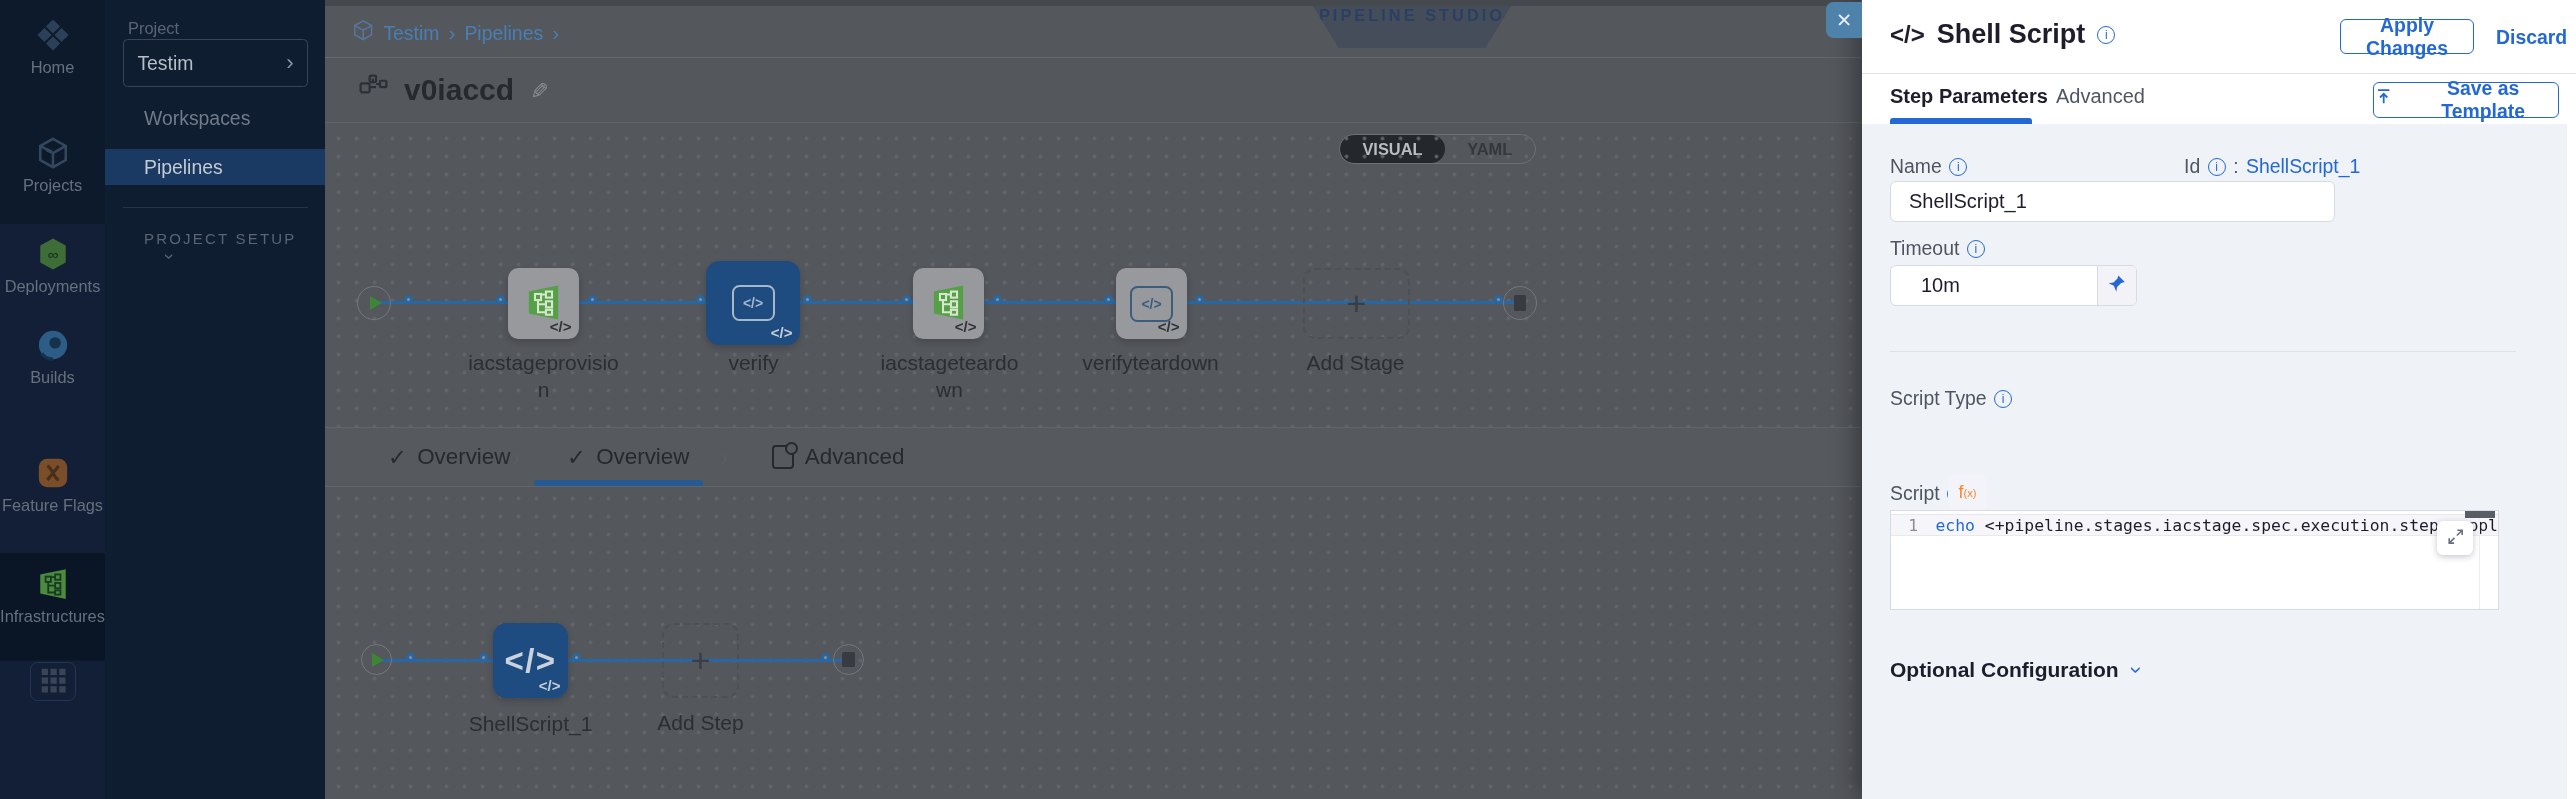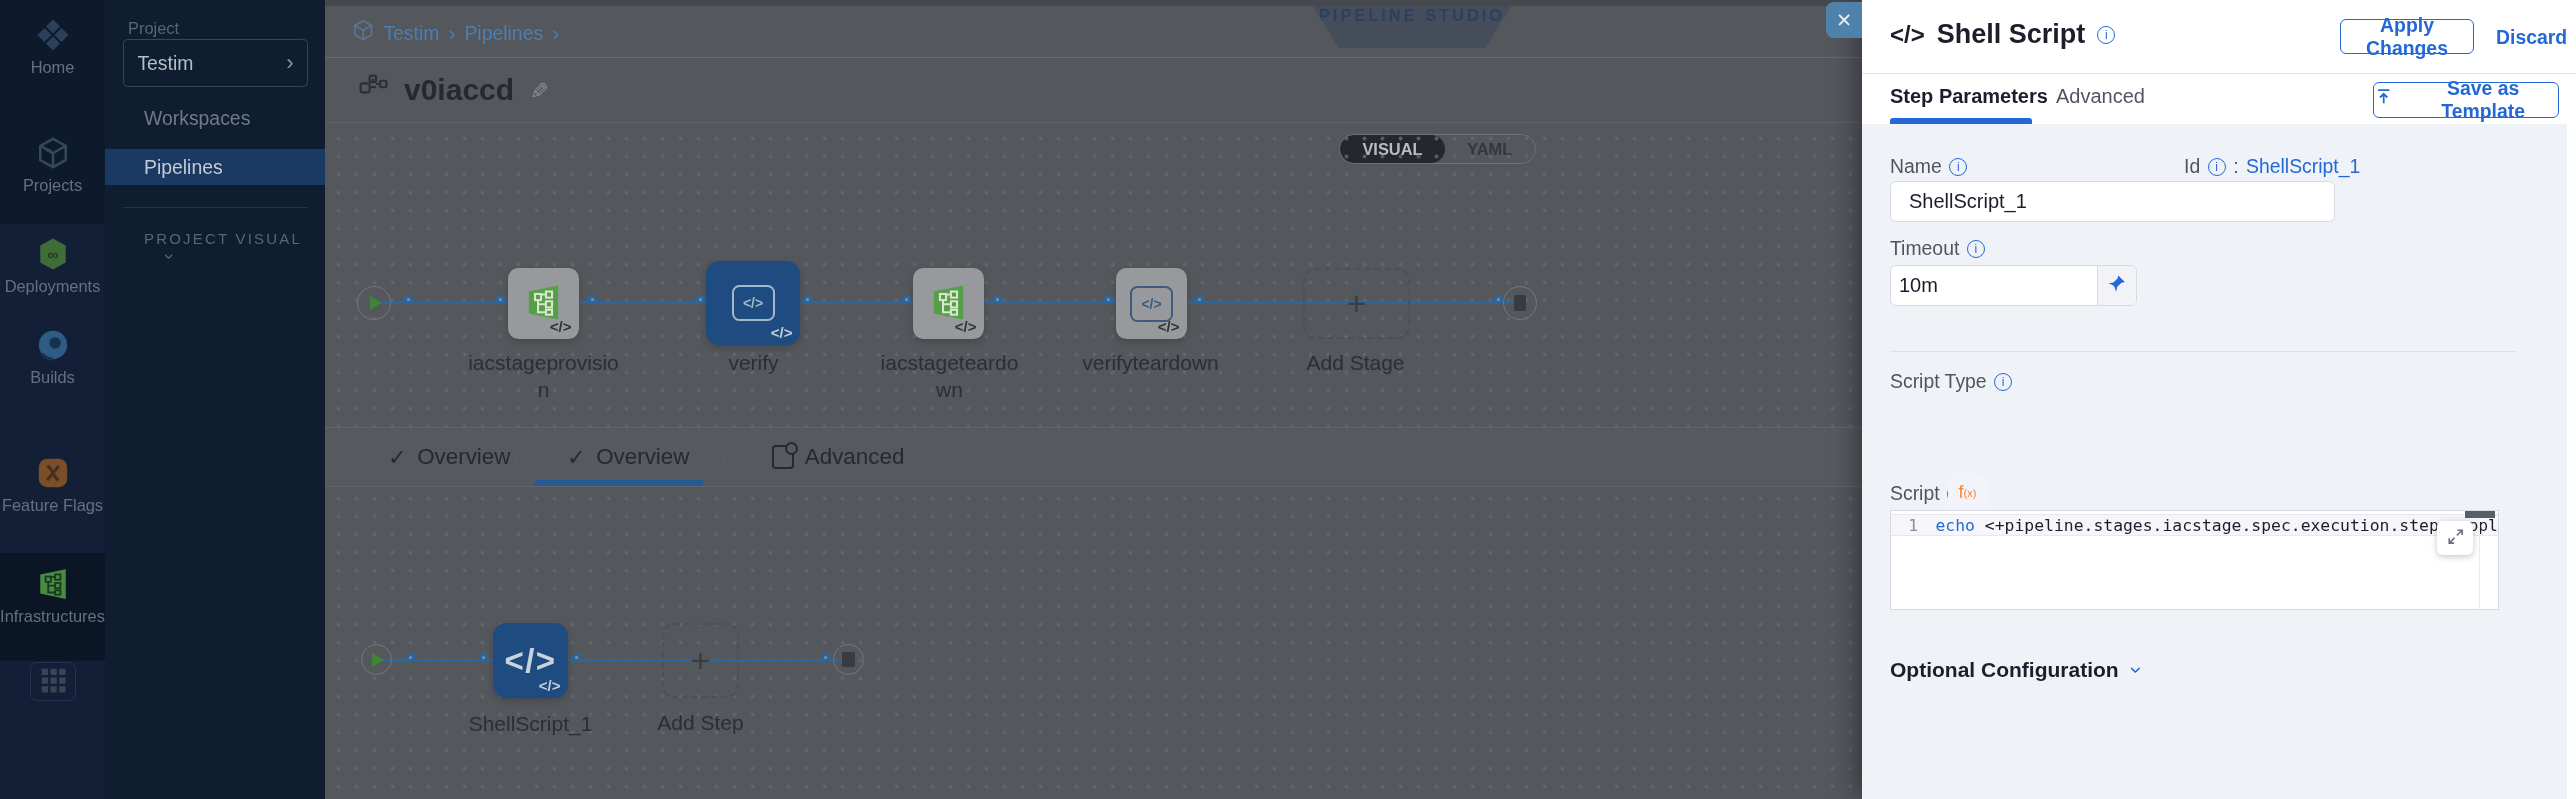--- a/index.html
+++ b/index.html
@@ -265,7 +265,7 @@
     <div class="side-link pl">Pipelines</div>
     <div class="proj-divider"></div>
     <div class="setup-row">
-      <span>PROJECT VISUAL</span>
+      <span>PROJECT SETUP</span>
       <span class="chev">›</span>
     </div>
   </aside>

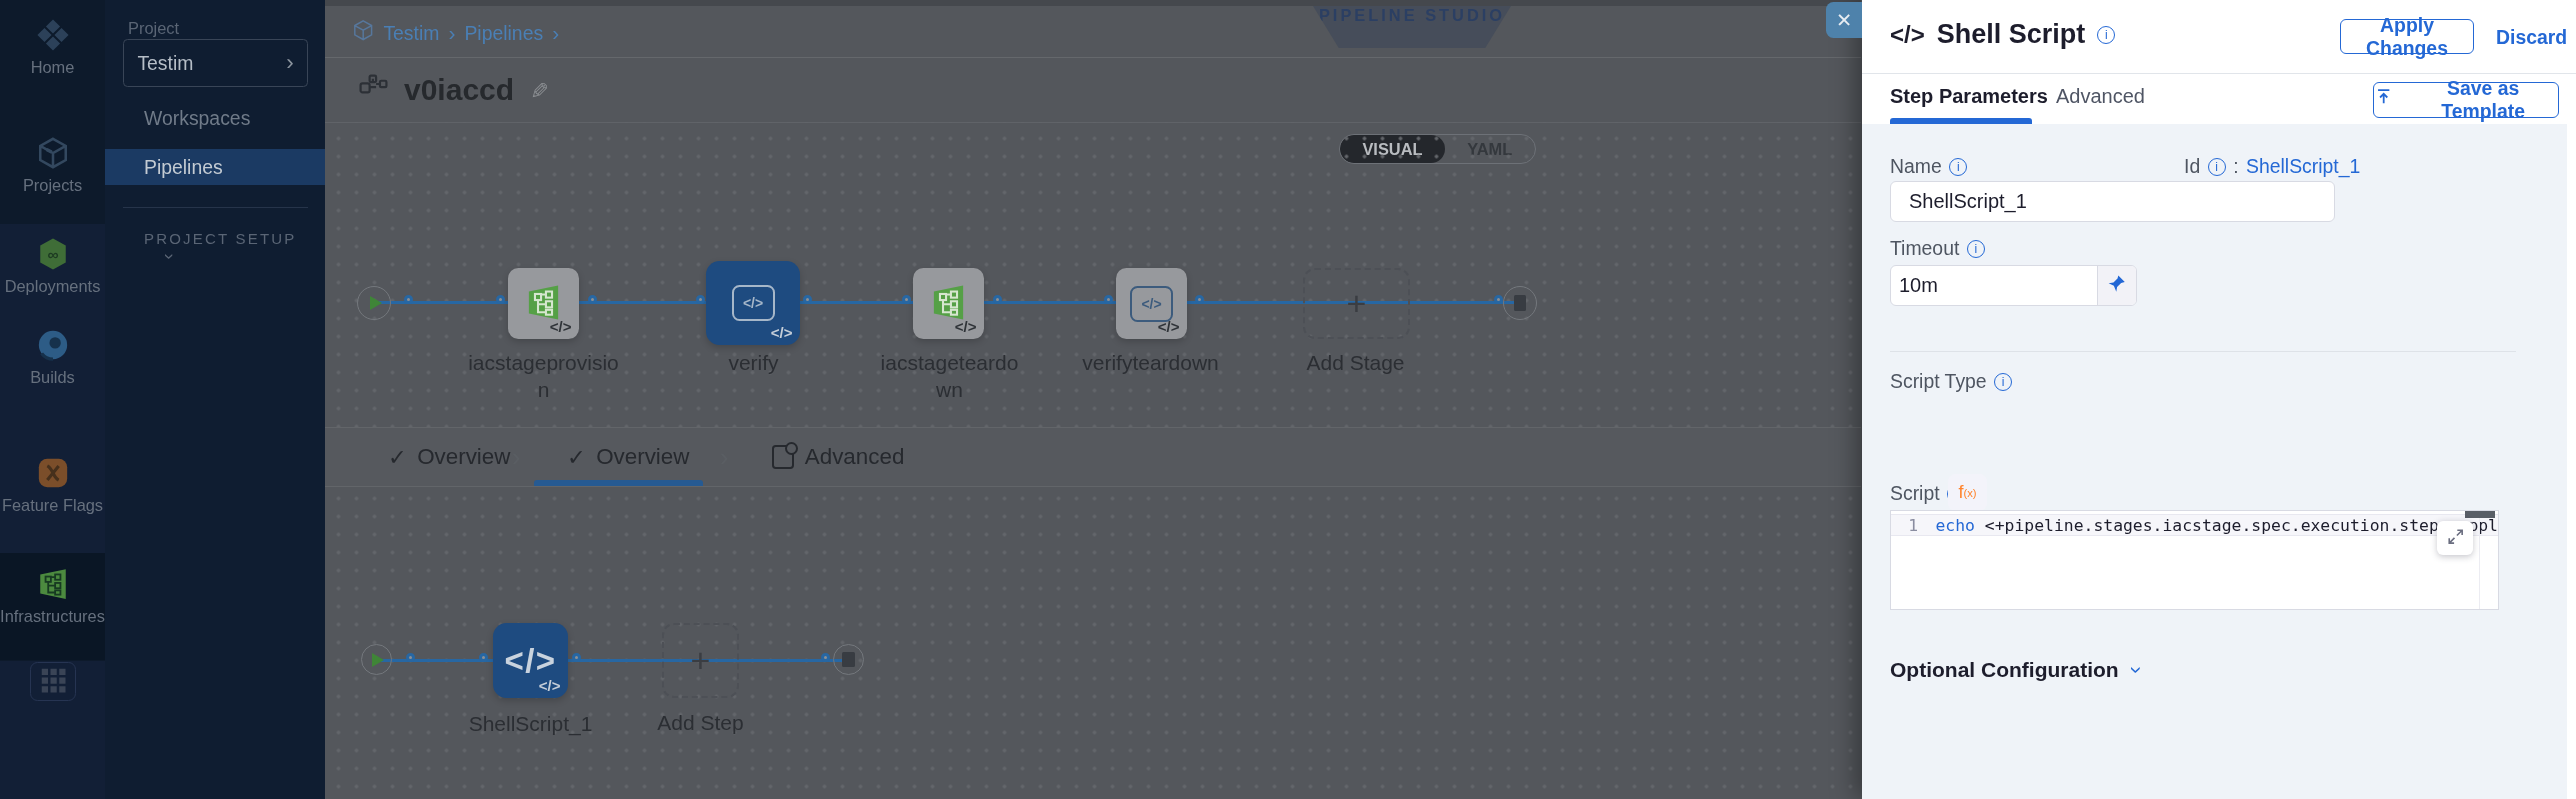--- a/index.html
+++ b/index.html
@@ -136,7 +136,7 @@
   .id-row .link { color:#2468d5; cursor:pointer; }
   .input-group { position:absolute; left:28px; top:141px; width:247px; height:41px; border:1.5px solid #d8dae3;
                  border-radius:6px; background:#fff; display:flex; overflow:hidden; }
-  .input-group .val { flex:1; display:flex; align-items:center; padding-left:8px; font-size:20px; color:#1d1d2c; }
+  .input-group .val { flex:1; display:flex; align-items:center; padding-left:30px; font-size:20px; color:#1d1d2c; }
   .input-group .suffix { width:39px; background:#f2f2f7; border-left:0.7px solid #d8dae3; display:flex;
                          align-items:center; justify-content:center; cursor:pointer; }
   .dr-div2 { position:absolute; left:28px; top:227px; width:626px; height:0.7px; background:#dee2e8; }

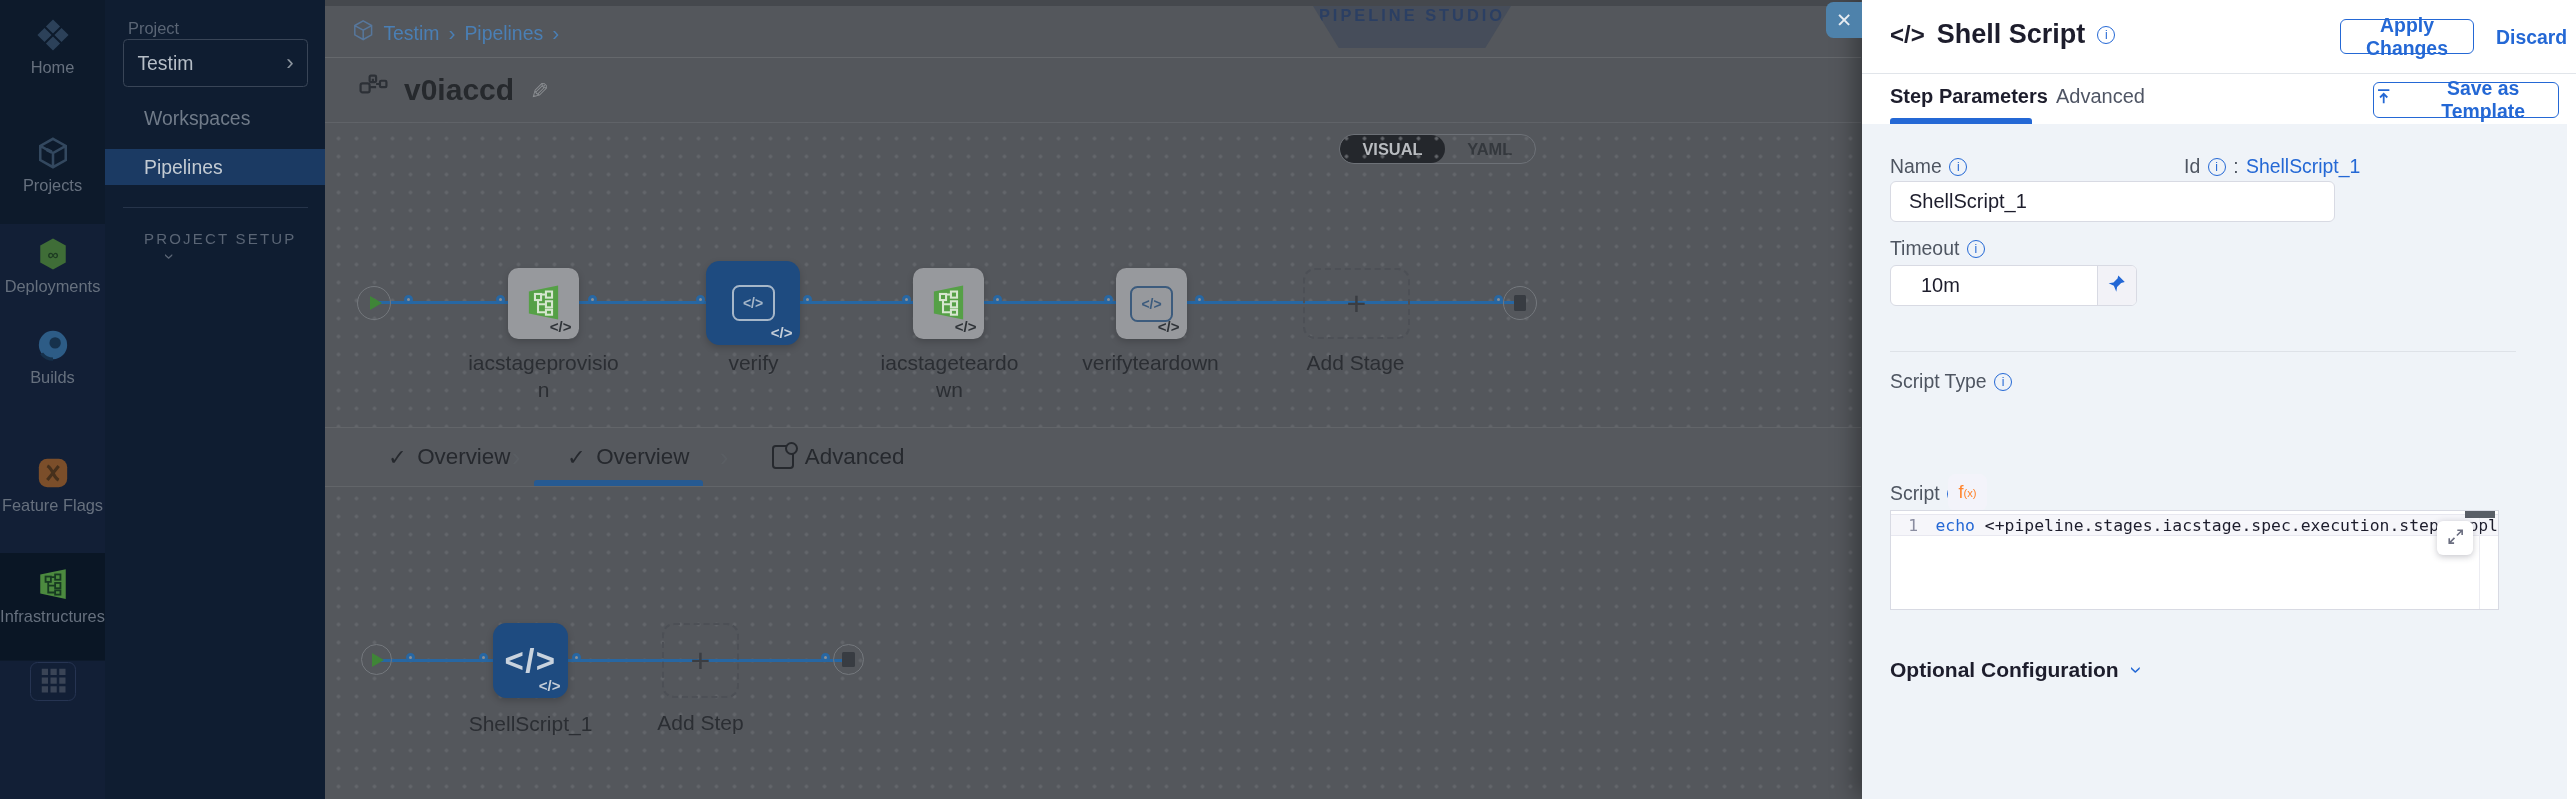--- a/index.html
+++ b/index.html
@@ -508,7 +508,7 @@
 
       <div class="dr-div2"></div>
 
-      <div class="f-label" style="left:28px; top:246px;">
+      <div class="f-label" style="left:28px; top:263px;">
         <span>Script Type</span>
         <span class="info-icon">i</span>
       </div>

